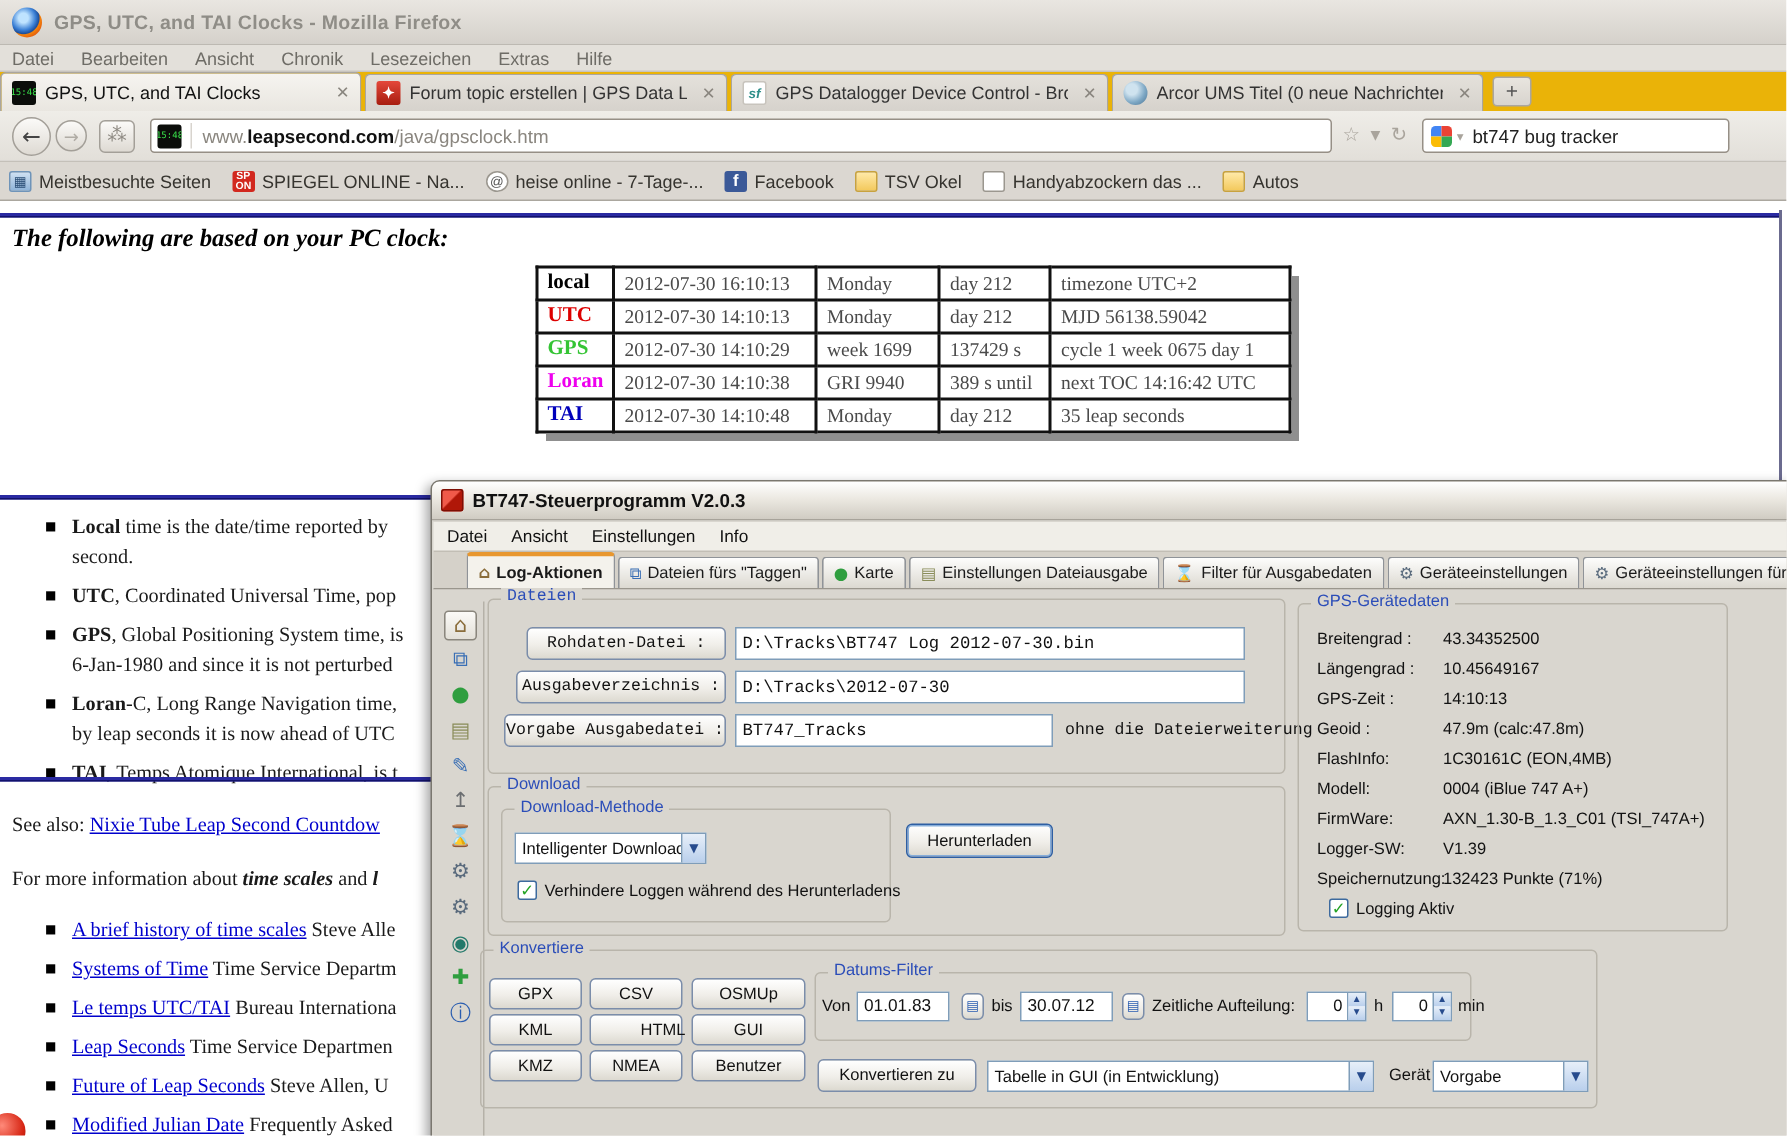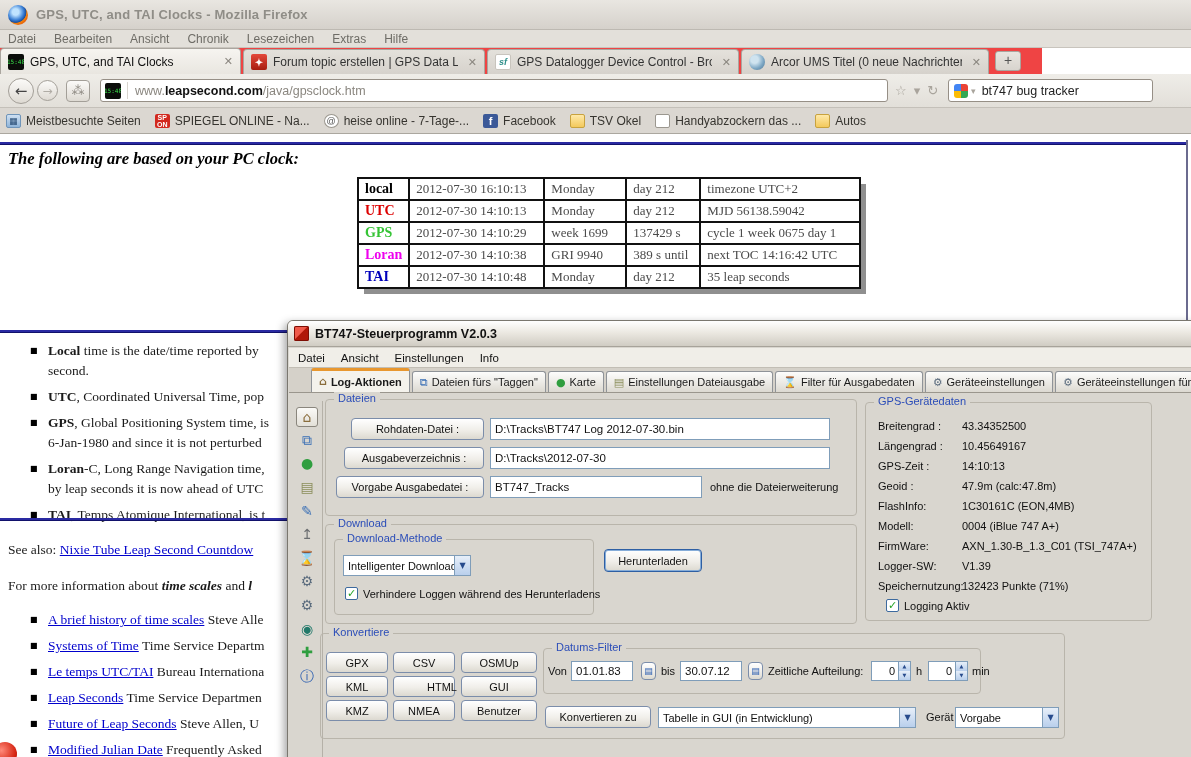--- a/index.html
+++ b/index.html
@@ -16,7 +16,7 @@
   #menubar { left:0; top:30px; width:1191px; height:18px; background:#e3e0da; display:flex; align-items:center; gap:18px; padding-left:8px; border-bottom:1px solid #c8c4bd; }
   #menubar .mi { font-size:12px; color:#6e6c66; cursor:default; }
 
-  #tabbar { left:0; top:48px; width:1042px; height:26px; background:#ef4444; display:flex; align-items:flex-end; }
+  #tabbar { left:0; top:48px; width:1191px; height:26px; background:#eab308; display:flex; align-items:flex-end; }
   .btab { height:25px; display:flex; align-items:center; gap:6px; padding:0 7px; font-size:12px; color:#333;
     background:linear-gradient(#e4e1db,#d6d2cc); border:1px solid #aaa69f; border-bottom:none; border-radius:4px 4px 0 0; margin-right:2px; overflow:hidden; }
   .btab.active { background:linear-gradient(#f6f4f0,#e9e6e0); height:26px; color:#111; }

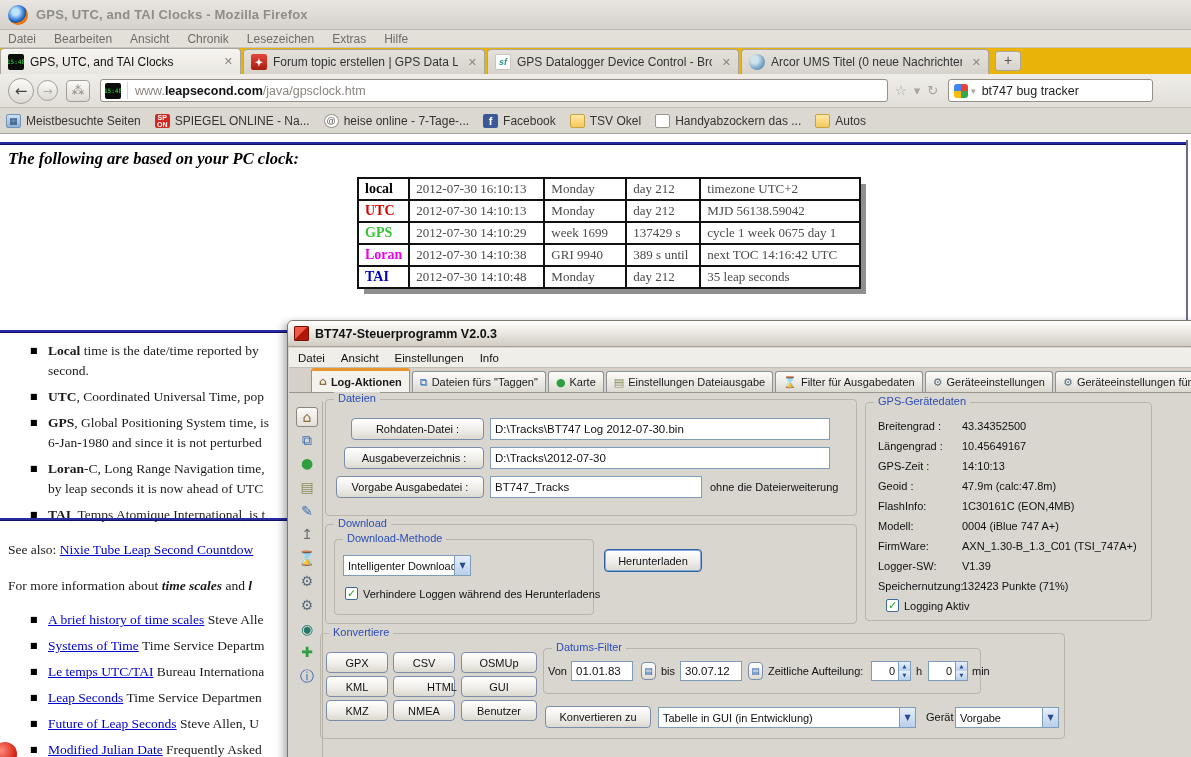--- a/index.html
+++ b/index.html
@@ -347,7 +347,7 @@
       <span class="rico" style="top:266px;color:#2a5db0">ⓘ</span>
     </div>
 
-    <div class="grp" style="left:36px; top:6px; width:532px; height:117px;">
+    <div class="grp" style="left:36px; top:6px; width:532px; height:117px;font-family:Liberation Mono, monospace;">
       <span class="gt">Dateien</span>
       <div class="xbtn" style="right:372px; top:18px; width:133px; height:22px;">Rohdaten-Datei :</div>
       <div class="xfield" style="left:164px; top:18px; width:340px; height:22px;">D:\Tracks\BT747 Log 2012-07-30.bin</div>

